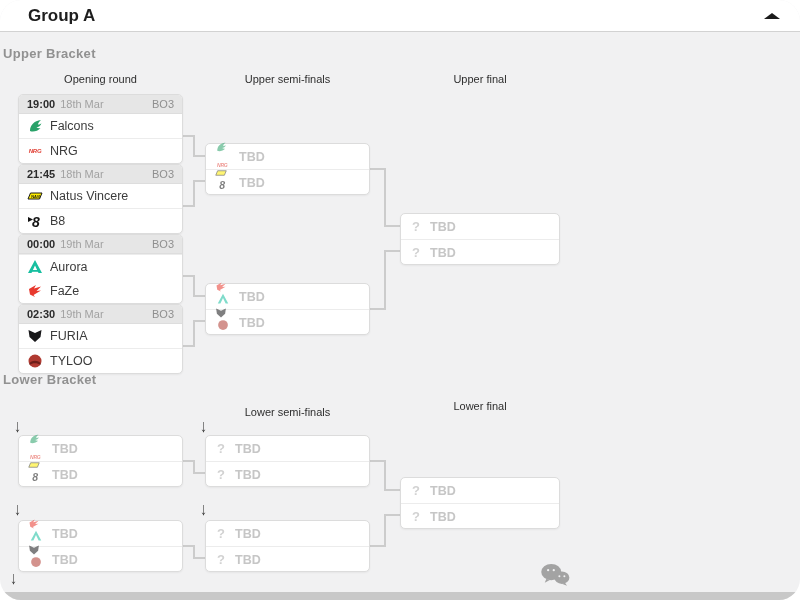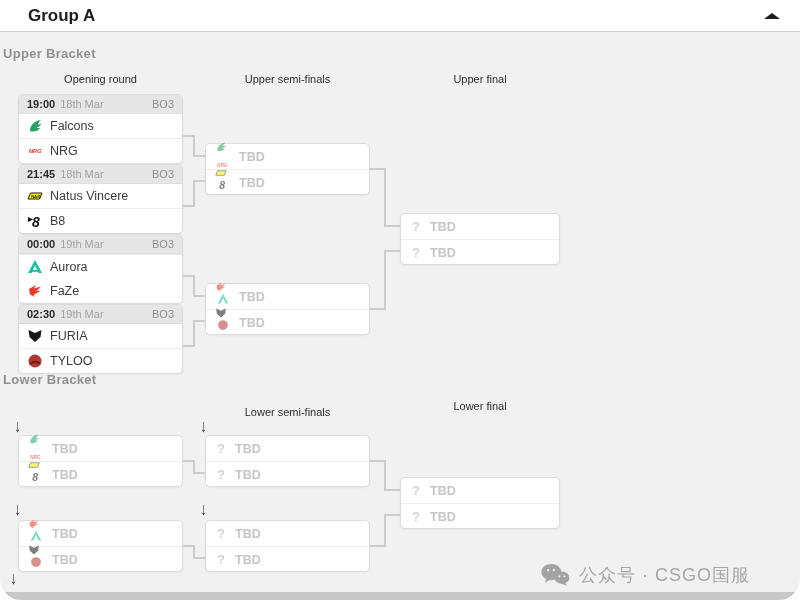--- a/index.html
+++ b/index.html
@@ -374,7 +374,6 @@
         <path d="M20,16.5 L21.6,19 L17.4,17.3 Z" fill="#a3a3a3"></path>
       </svg>
     </span>
-    <span class="wmtext">公众号 · CSGO国服</span>
   </div>
 
   <div class="bottomstrip"></div>

